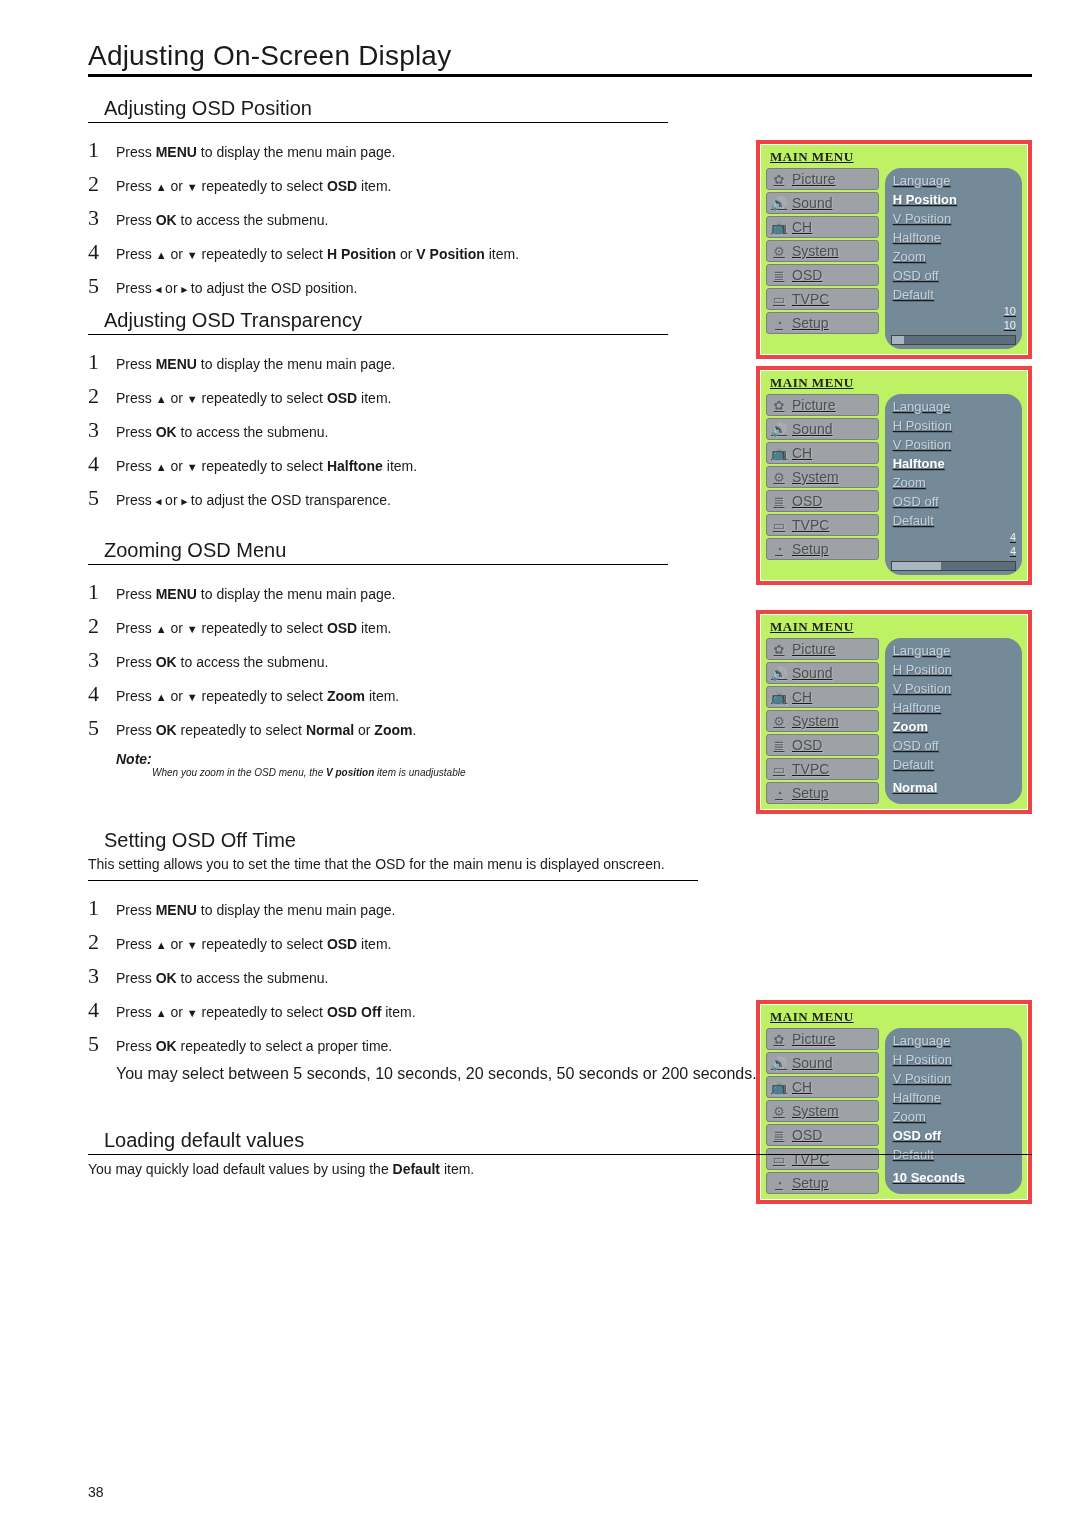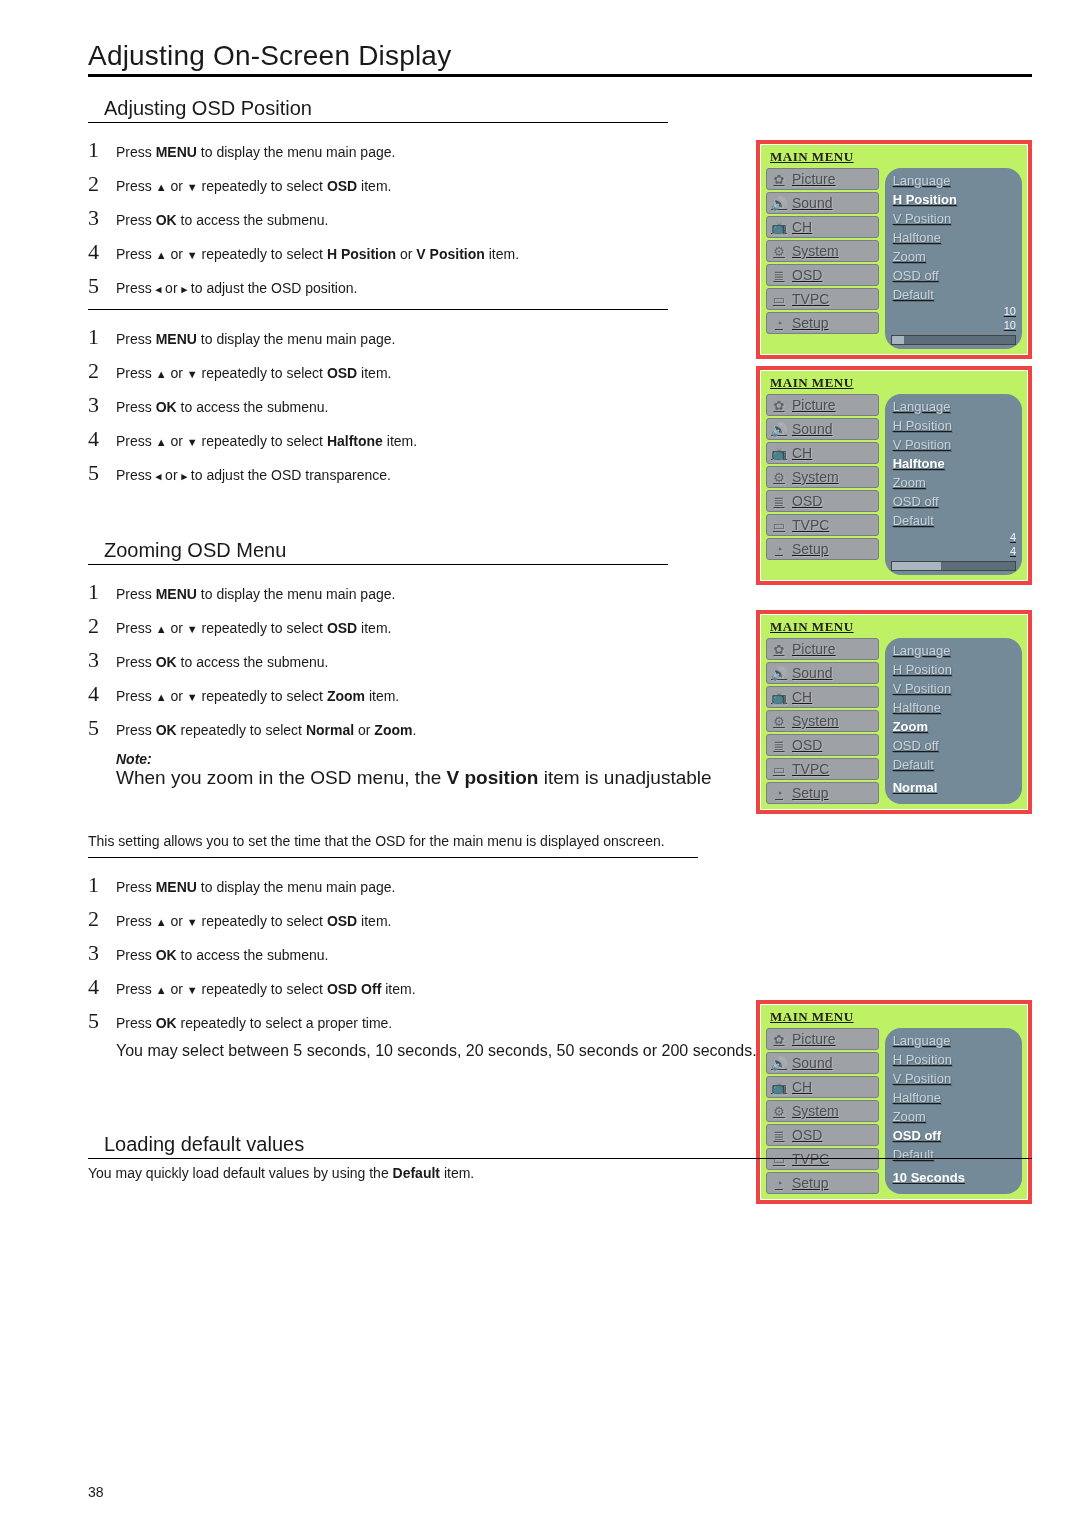--- a/index.html
+++ b/index.html
@@ -297,6 +297,7 @@
       </div>
     </div>
     <div class="section-wrap" style="min-height: 230px;">
+      <h2>Adjusting OSD Transparency</h2>
       <div class="sec-divider"></div>
       <div class="steps">
         <div class="step">

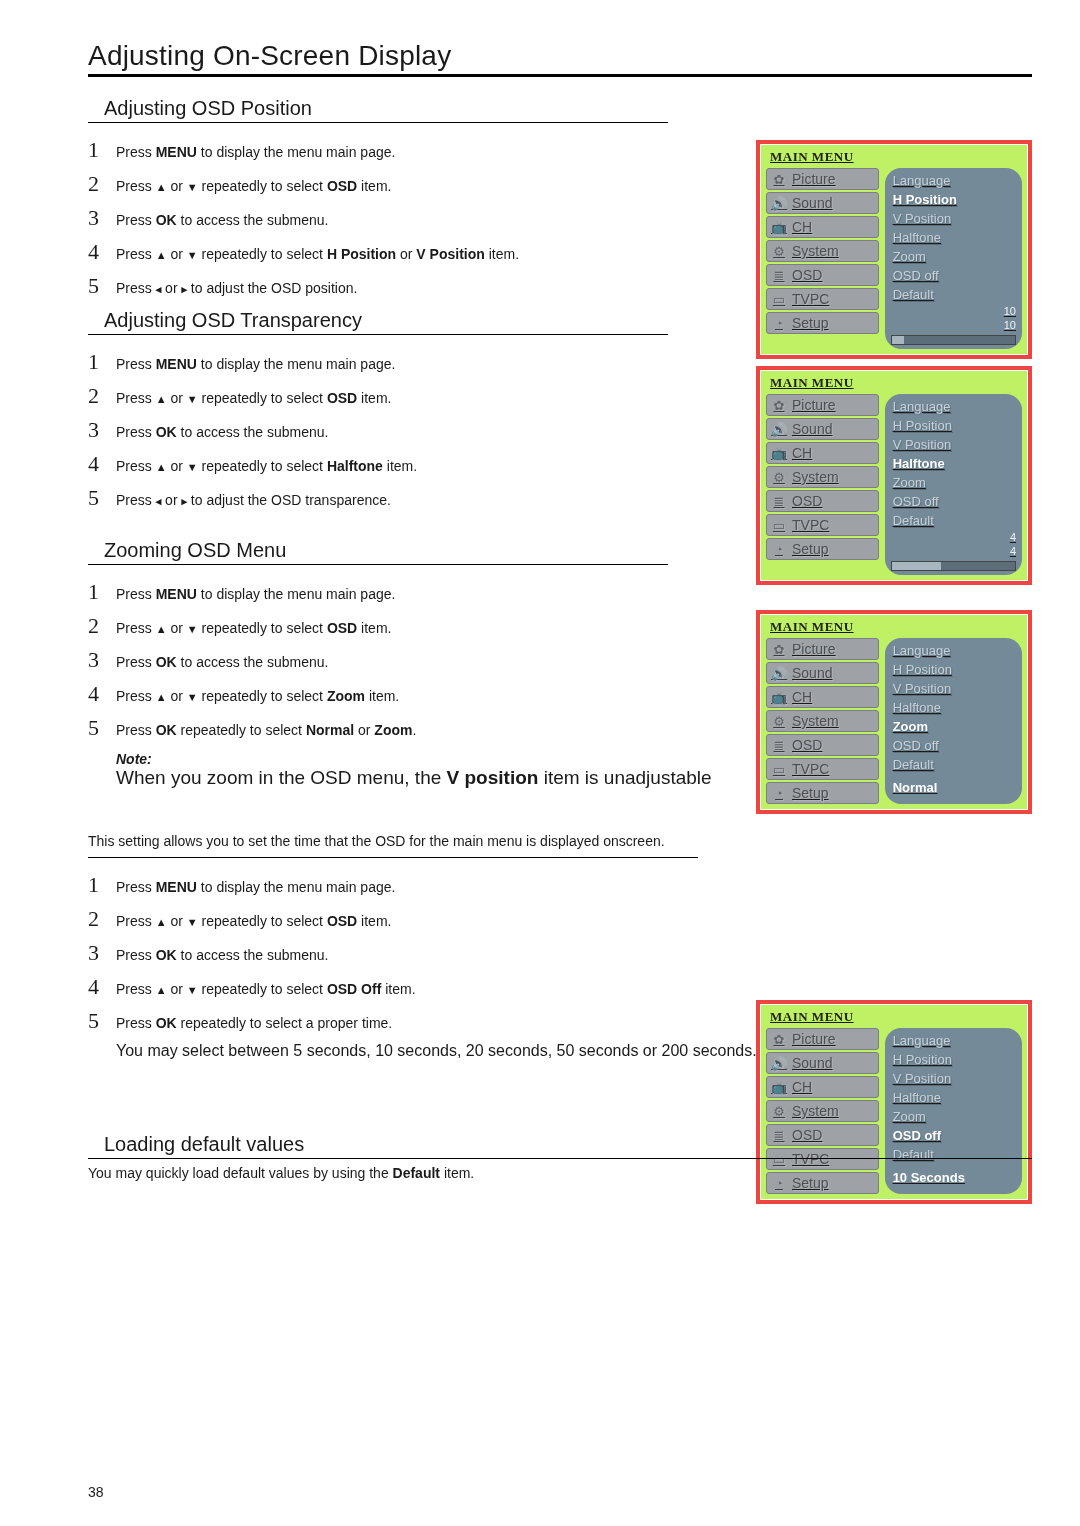--- a/index.html
+++ b/index.html
@@ -91,7 +91,9 @@
     font-size: 14px;
   }
   .note-body {
-    font-size: 19px;
+    font-style: italic;
+    font-size: 10px;
+    margin-left: 36px;
   }
   .desc {
     font-size: 14px;

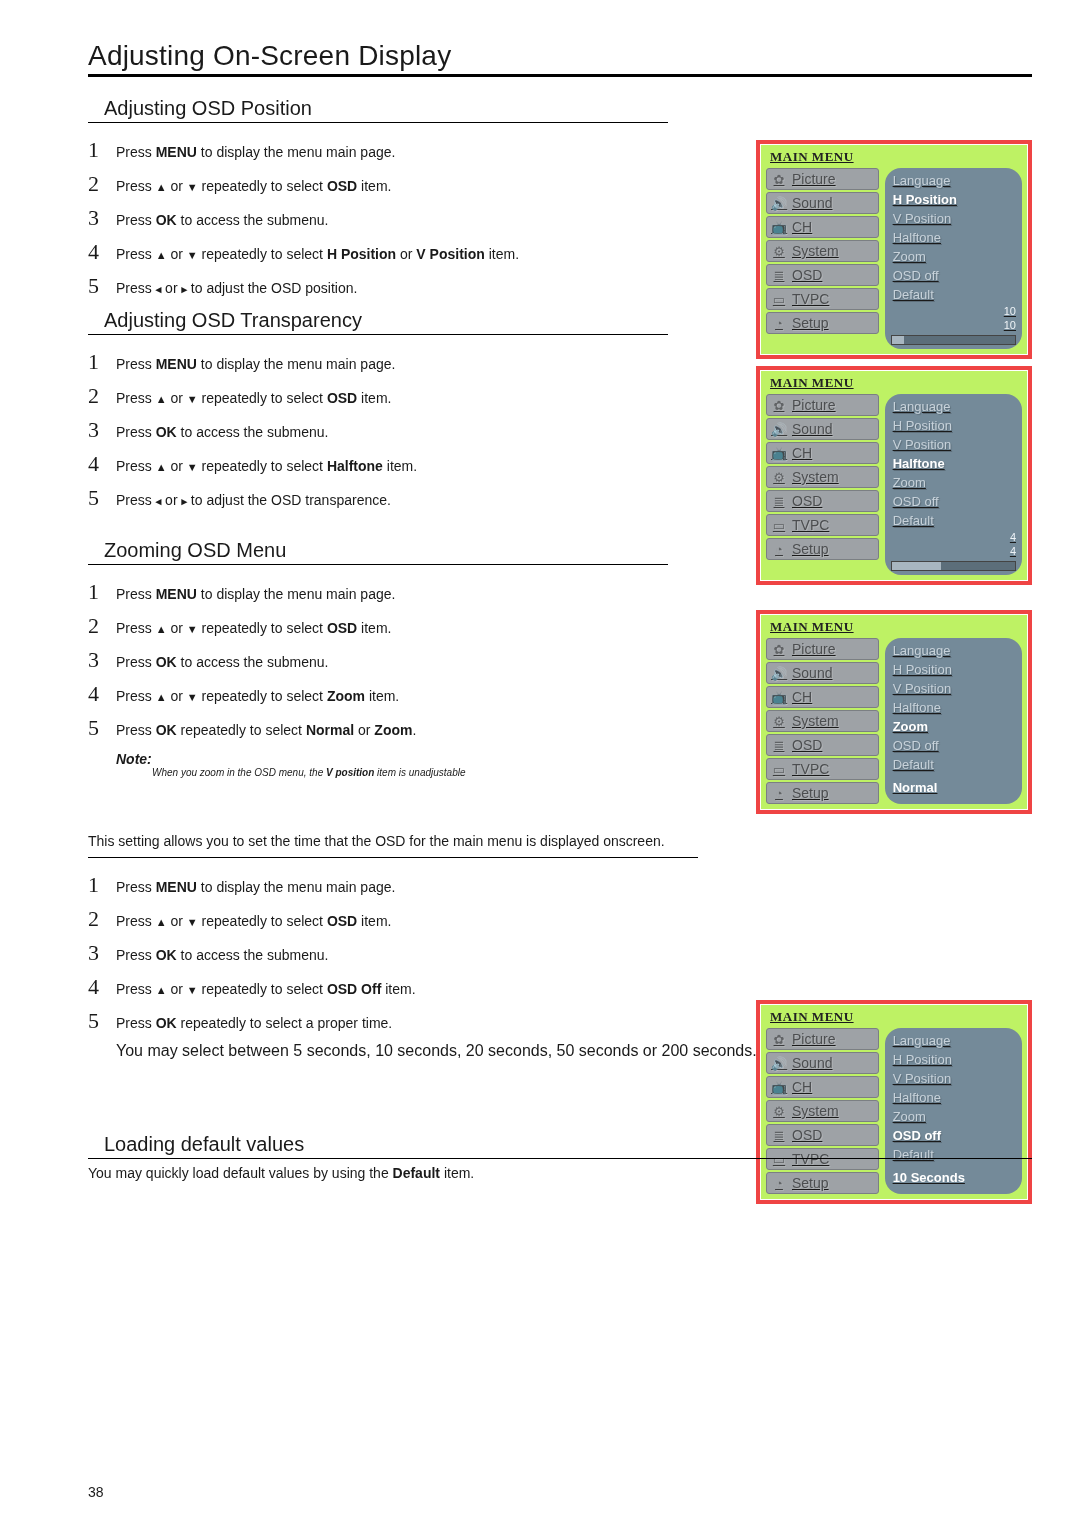--- a/index.html
+++ b/index.html
@@ -451,6 +451,7 @@
       </div>
     </div>
     <div class="section-wrap" style="min-height: 300px;">
+      <h2>Setting OSD  Off Time</h2>
       <div class="desc">This setting allows you to set the time that the OSD for the main menu is displayed onscreen.</div>
       <div class="sec-divider-full"></div>
       <div class="steps">

